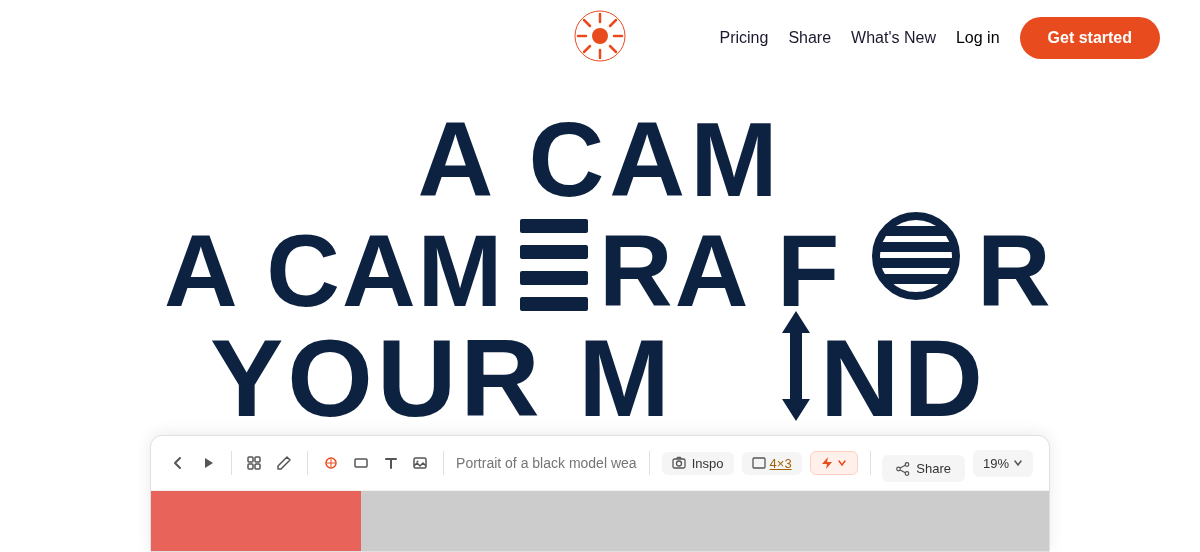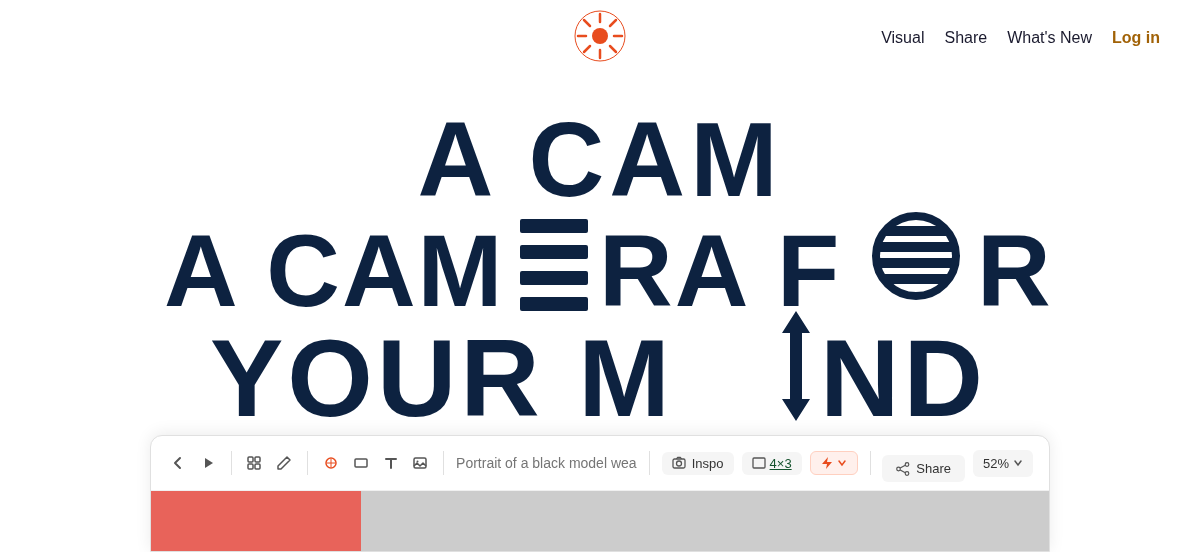--- a/index.html
+++ b/index.html
@@ -260,7 +260,7 @@
   </div>
 
   <div class="nav-right-area">
-    <a class="nav-link">Visual</a>
+    <a class="nav-link">Pricing</a>
     <a class="nav-link">Share</a>
     <a class="nav-link">What's New</a>
     <a class="nav-login">Log in</a>

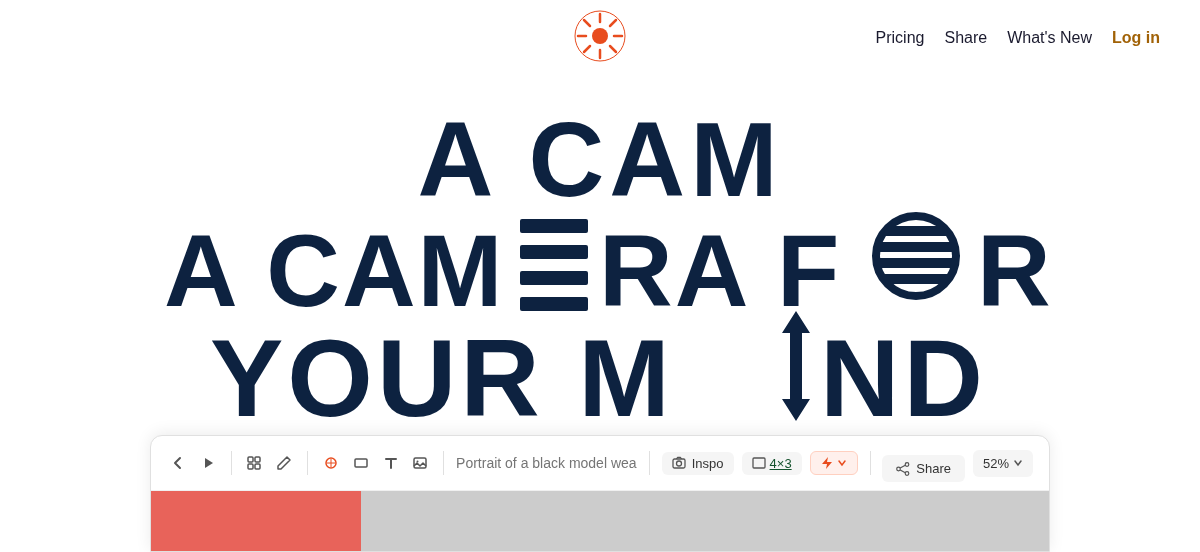--- a/index.html
+++ b/index.html
@@ -43,9 +43,9 @@
 
     .nav-login {
       font-size: 16px;
-      color: #a16207;
+      color: #000000;
       text-decoration: none;
-      font-weight: 700;
+      font-weight: 400;
       cursor: pointer;
     }
 

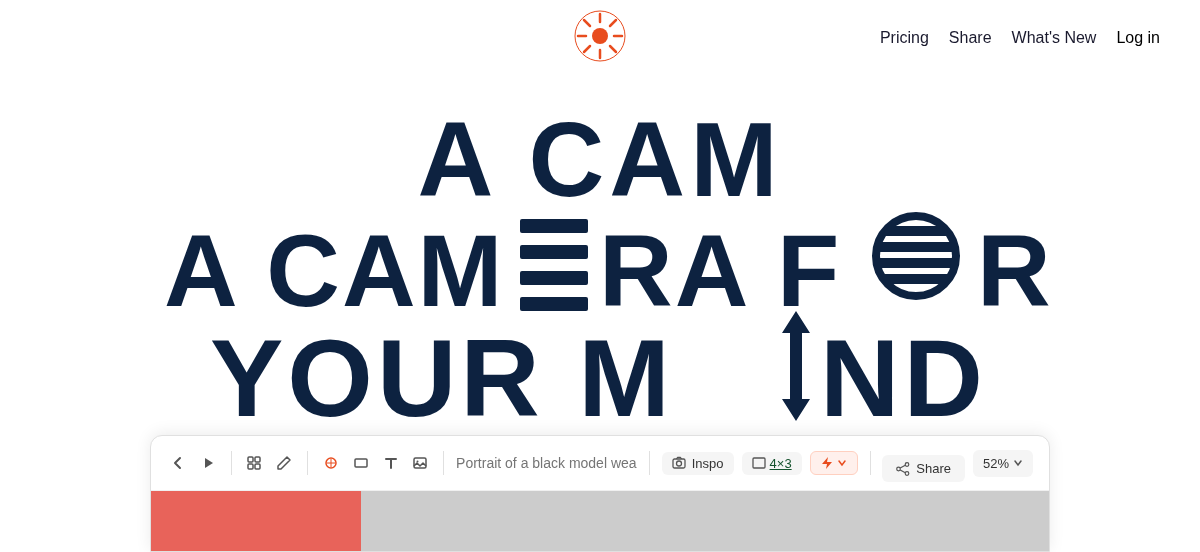--- a/index.html
+++ b/index.html
@@ -264,6 +264,7 @@
     <a class="nav-link">Share</a>
     <a class="nav-link">What's New</a>
     <a class="nav-login">Log in</a>
+    <button class="nav-cta">Get started</button>
   </div>
 </nav>
 

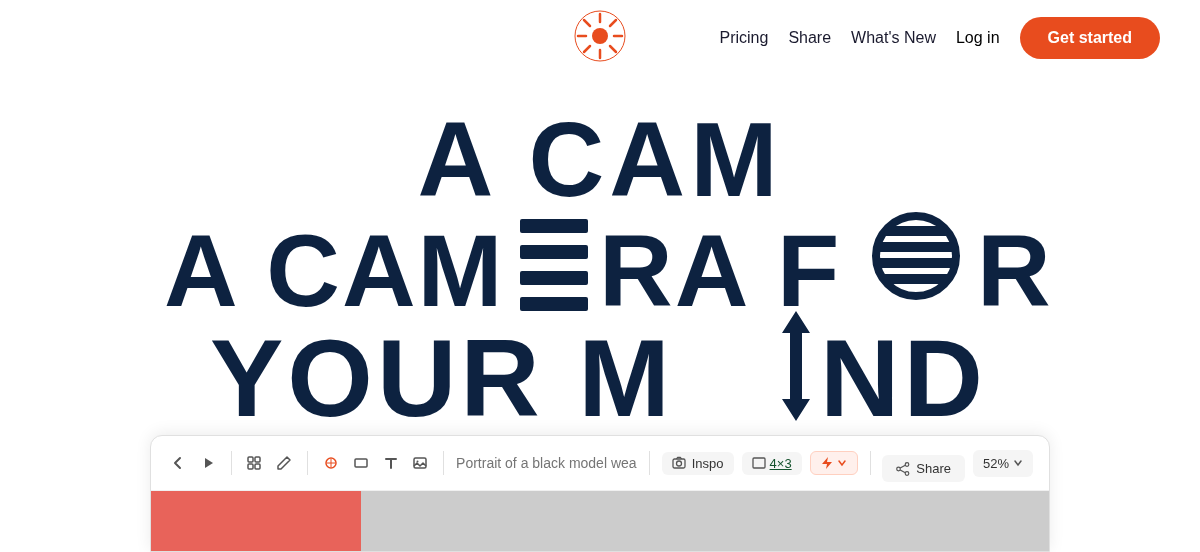--- a/index.html
+++ b/index.html
@@ -155,7 +155,7 @@
       border-radius: 6px;
       padding: 4px 10px;
       font-size: 13px;
-      color: #14532d;
+      color: #a16207;
       cursor: pointer;
       text-decoration: underline;
     }

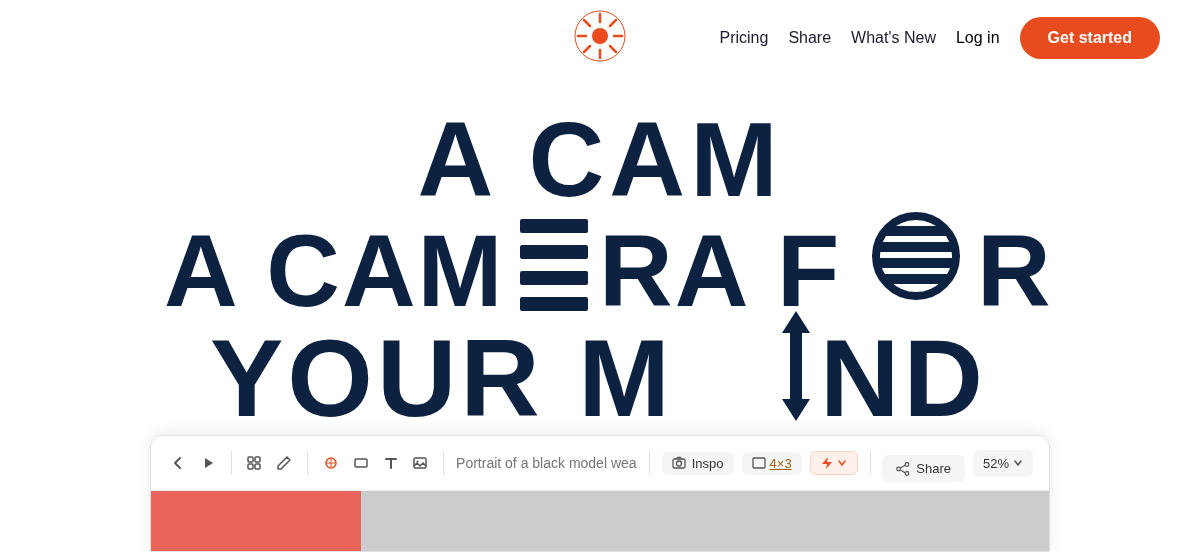--- a/index.html
+++ b/index.html
@@ -427,7 +427,7 @@
     </button>
 
     <button class="toolbar-zoom">
-      <span>52%</span>
+      <span>19%</span>
       <svg width="10" height="10" viewBox="0 0 10 10" fill="none">
         <path d="M2 3L5 7L8 3" stroke="#555" stroke-width="1.5" stroke-linecap="round"></path>
       </svg>

